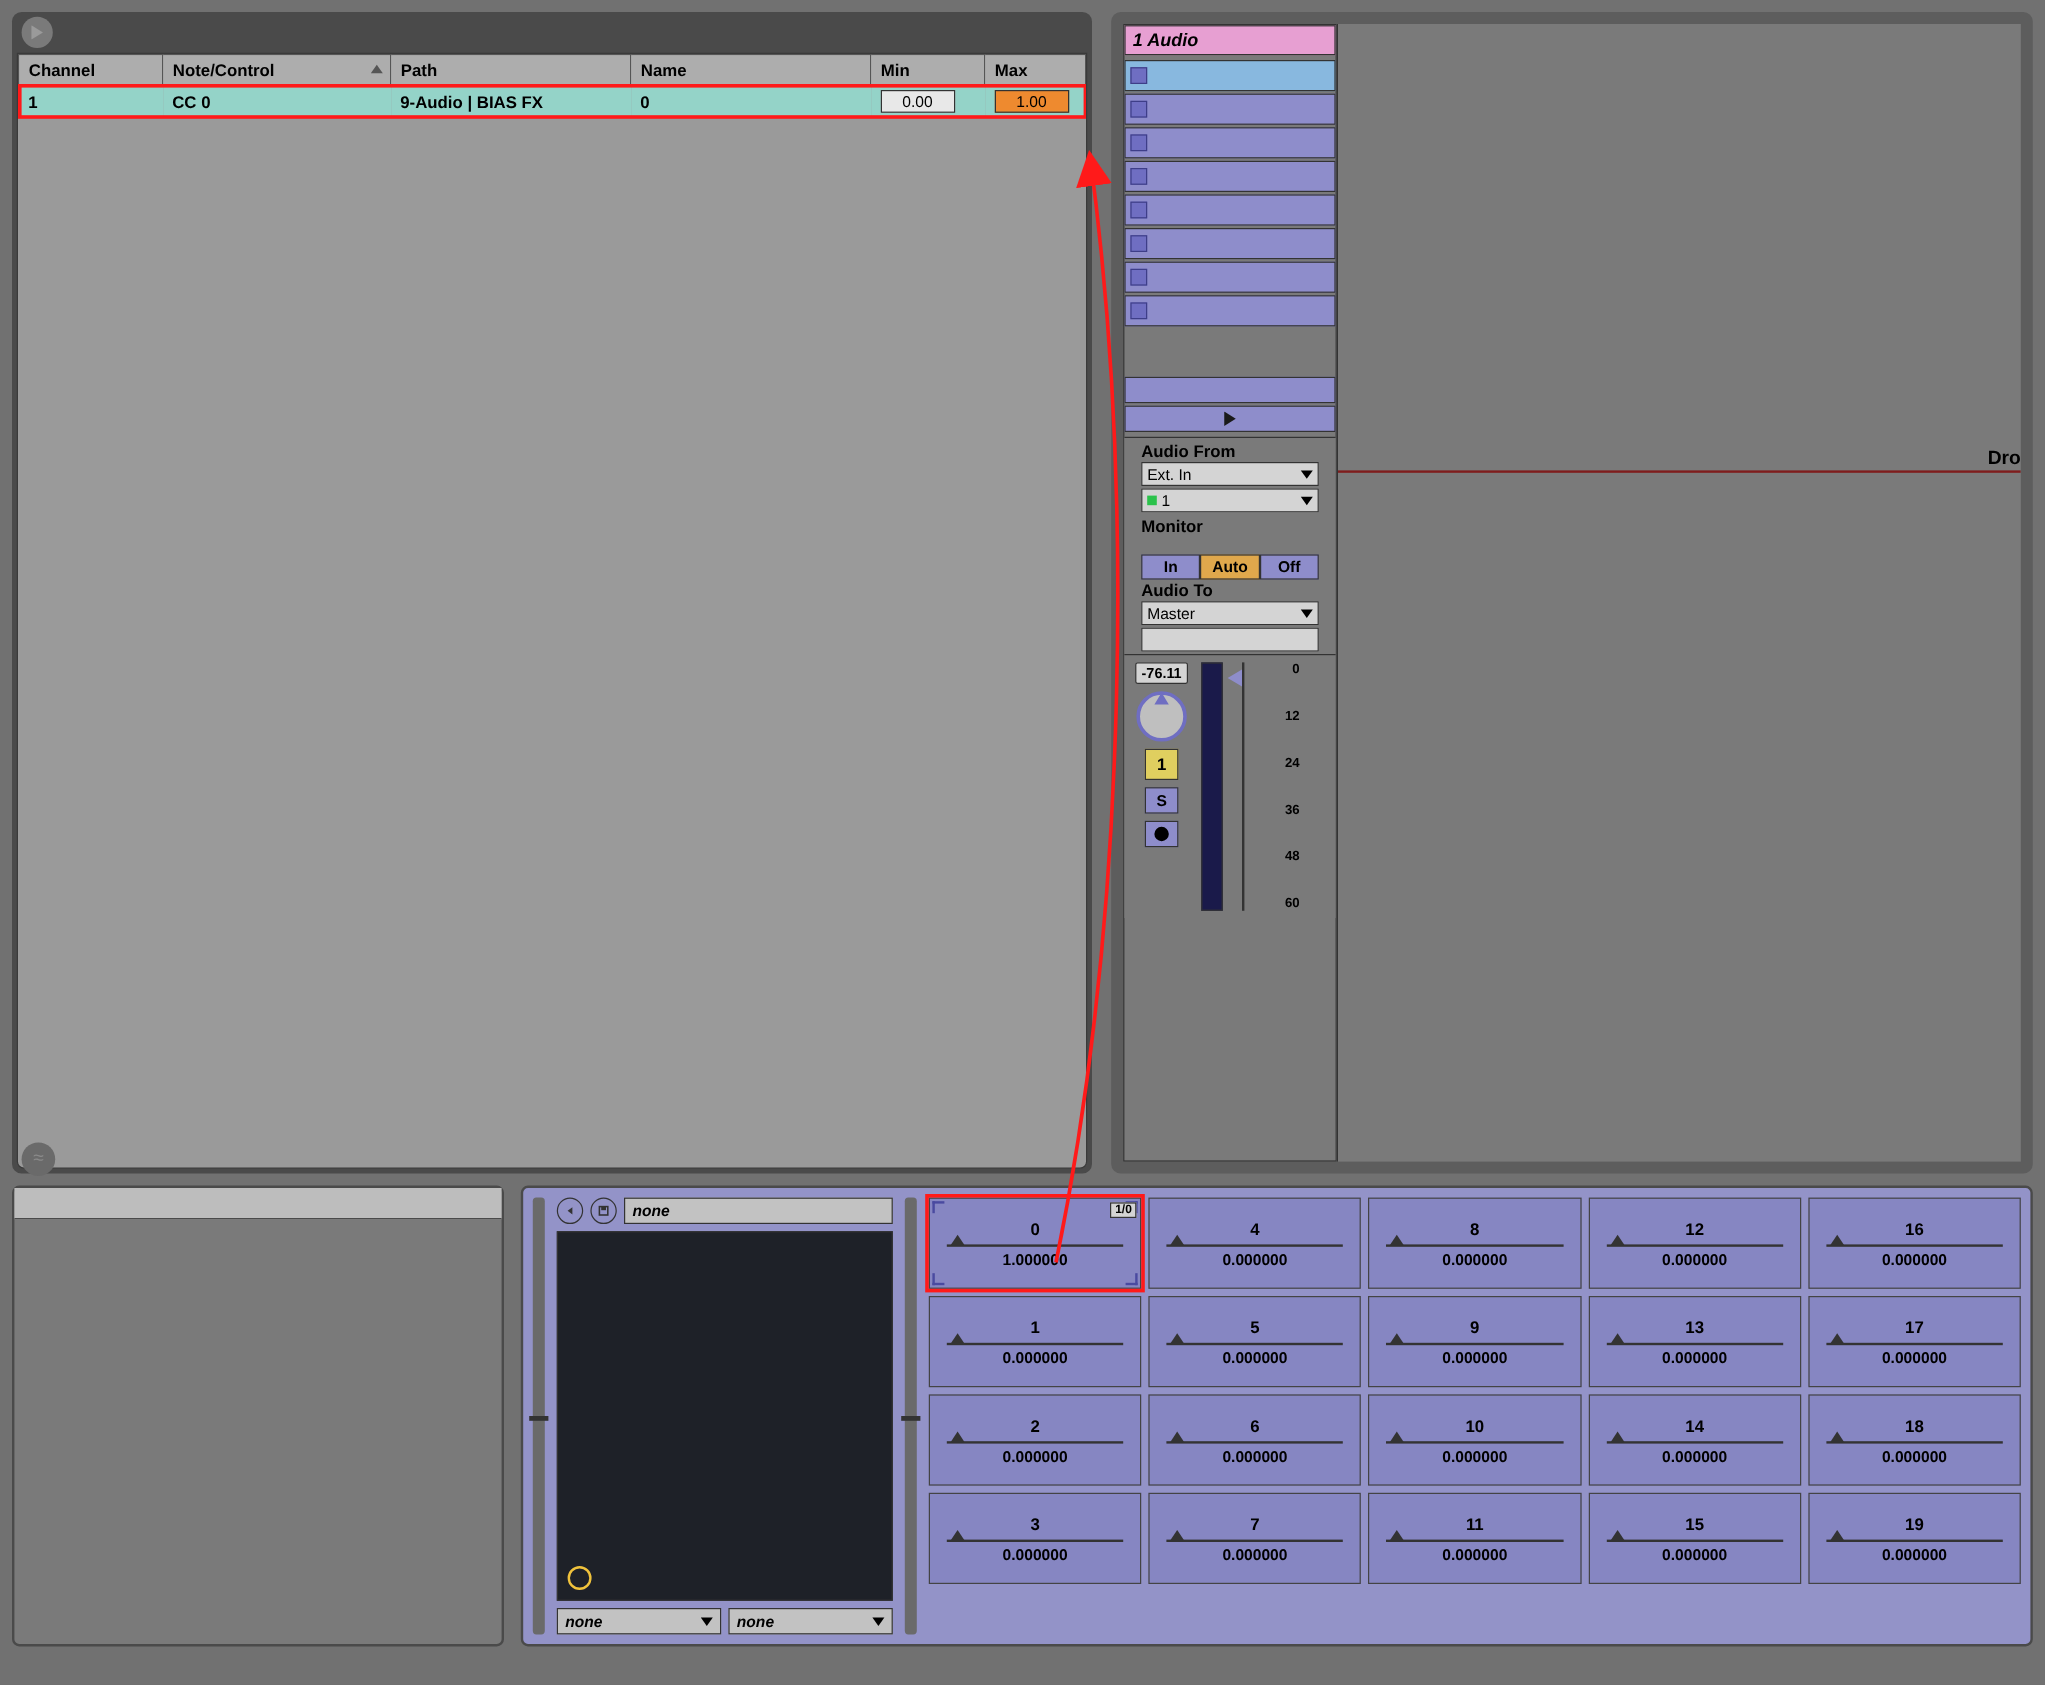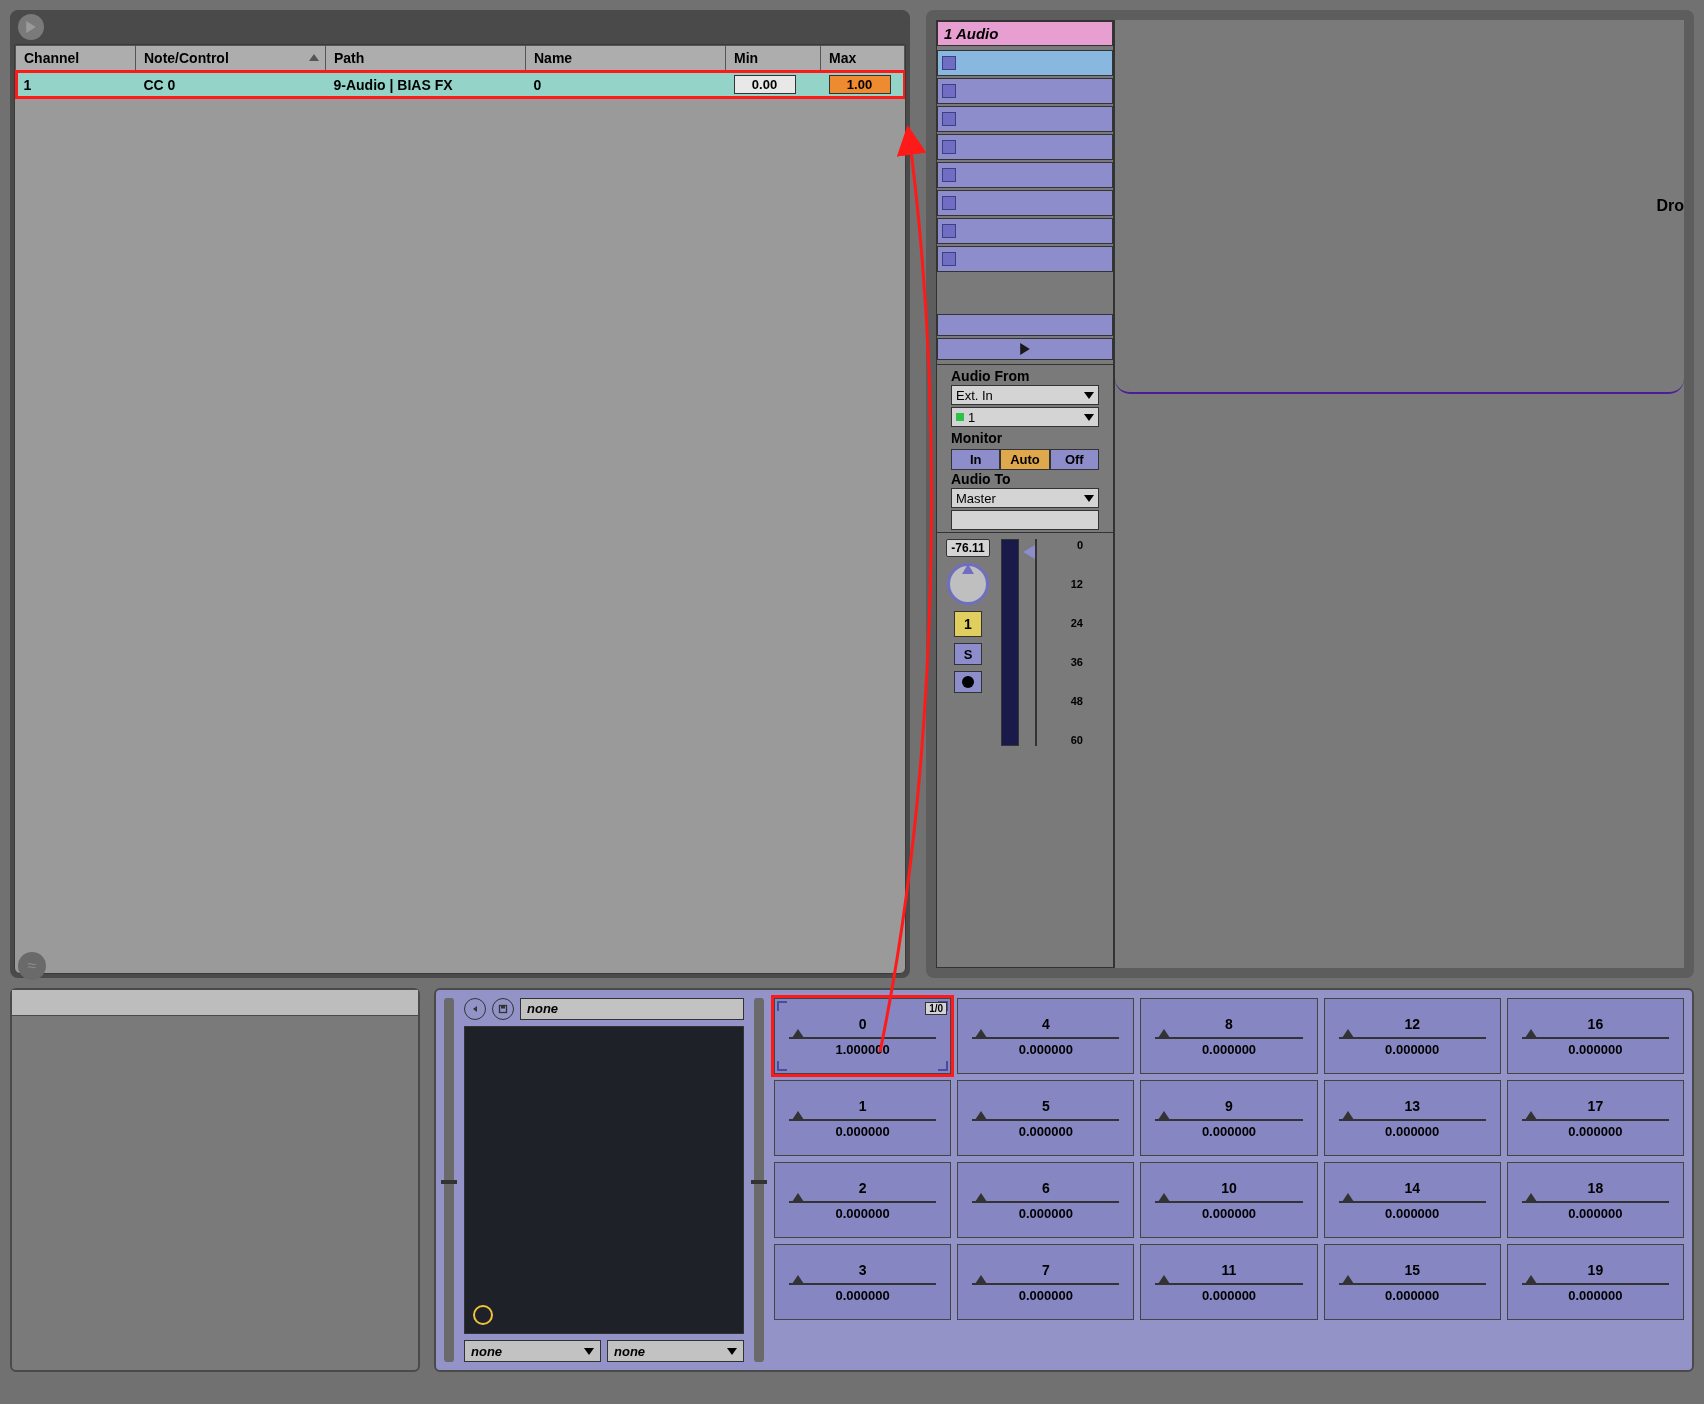--- a/index.html
+++ b/index.html
@@ -32,7 +32,7 @@
 .midi-row-wrap { outline: 3px solid #ff1a1a; outline-offset: -2px; }
 .min-cell, .max-cell {
   border: 1px solid #333; display: inline-block; width: 62px; text-align: center; background: #e8e8e8; padding: 1px 0;
-  font-size: 13px; font-weight: bold;
+  font-size: 13px; font-weight: normal;
 }
 .max-cell { background: #ee8a2f; color: #000; }
 

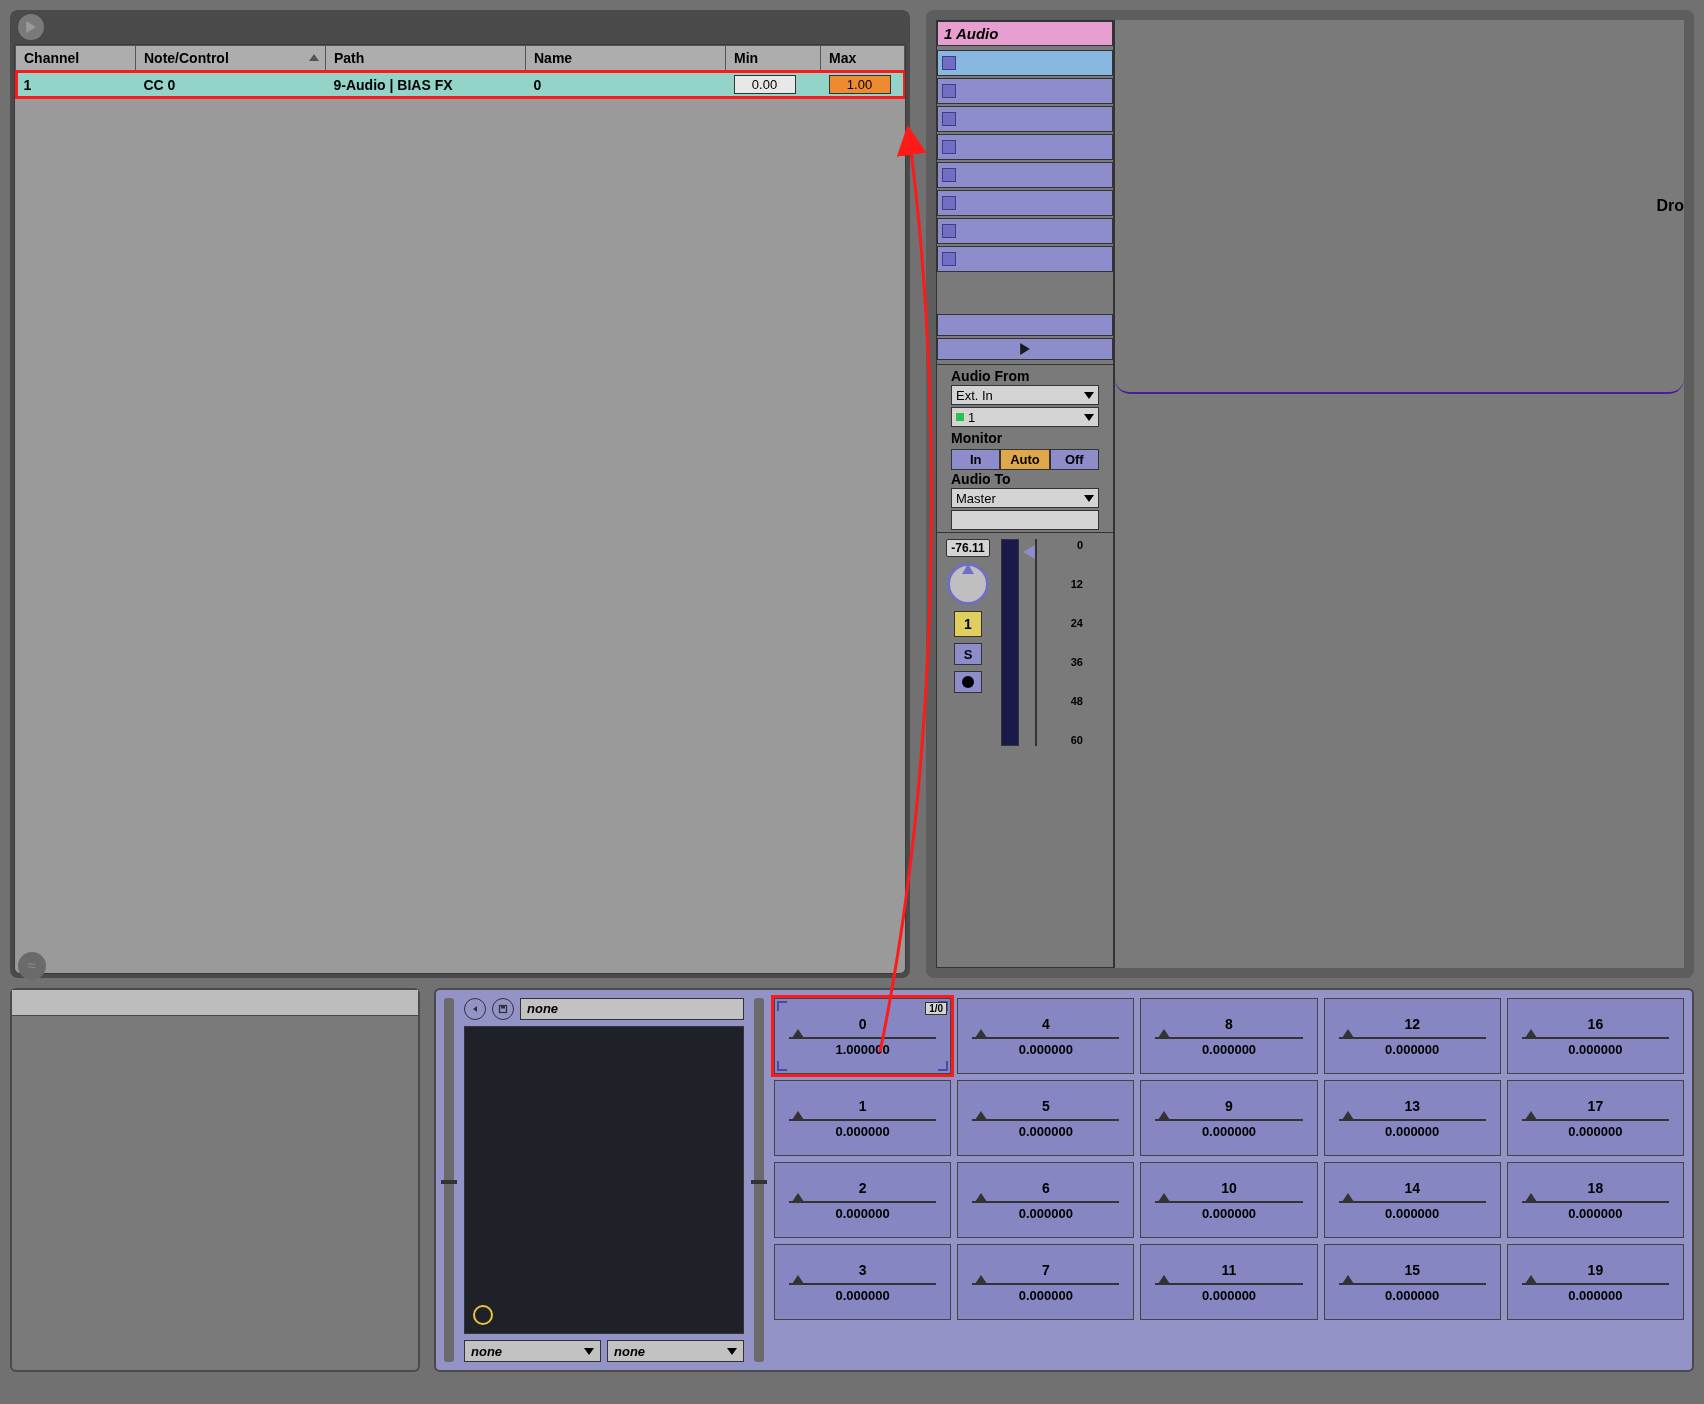--- a/index.html
+++ b/index.html
@@ -89,7 +89,7 @@
 
 
 .drop-area { flex: 1; background: #7a7a7a; border-left: 1px solid #333; display: flex; align-items: center; justify-content: flex-end; padding-right: 0; font-weight: bold; font-size: 16px; color: #000; overflow: hidden; position: relative; }
-.drop-area .upper { height: 374px; border-bottom: 2px solid #4c1d95; width: 100%; position: absolute; top: 0; display: flex; align-items: center; justify-content: flex-end; border-radius: 15px; }
+.drop-area .upper { height: 374px; border-bottom: 2px solid #7f1d1d; width: 100%; position: absolute; top: 0; display: flex; align-items: flex-end; justify-content: flex-end; }
 
 
 .wavy { position: absolute; left: 8px; bottom: -2px; width: 28px; height: 28px; border-radius: 50%; background: #6a6a6a; display: flex; align-items: center; justify-content: center; color: #8a8a8a; font-size: 16px; }

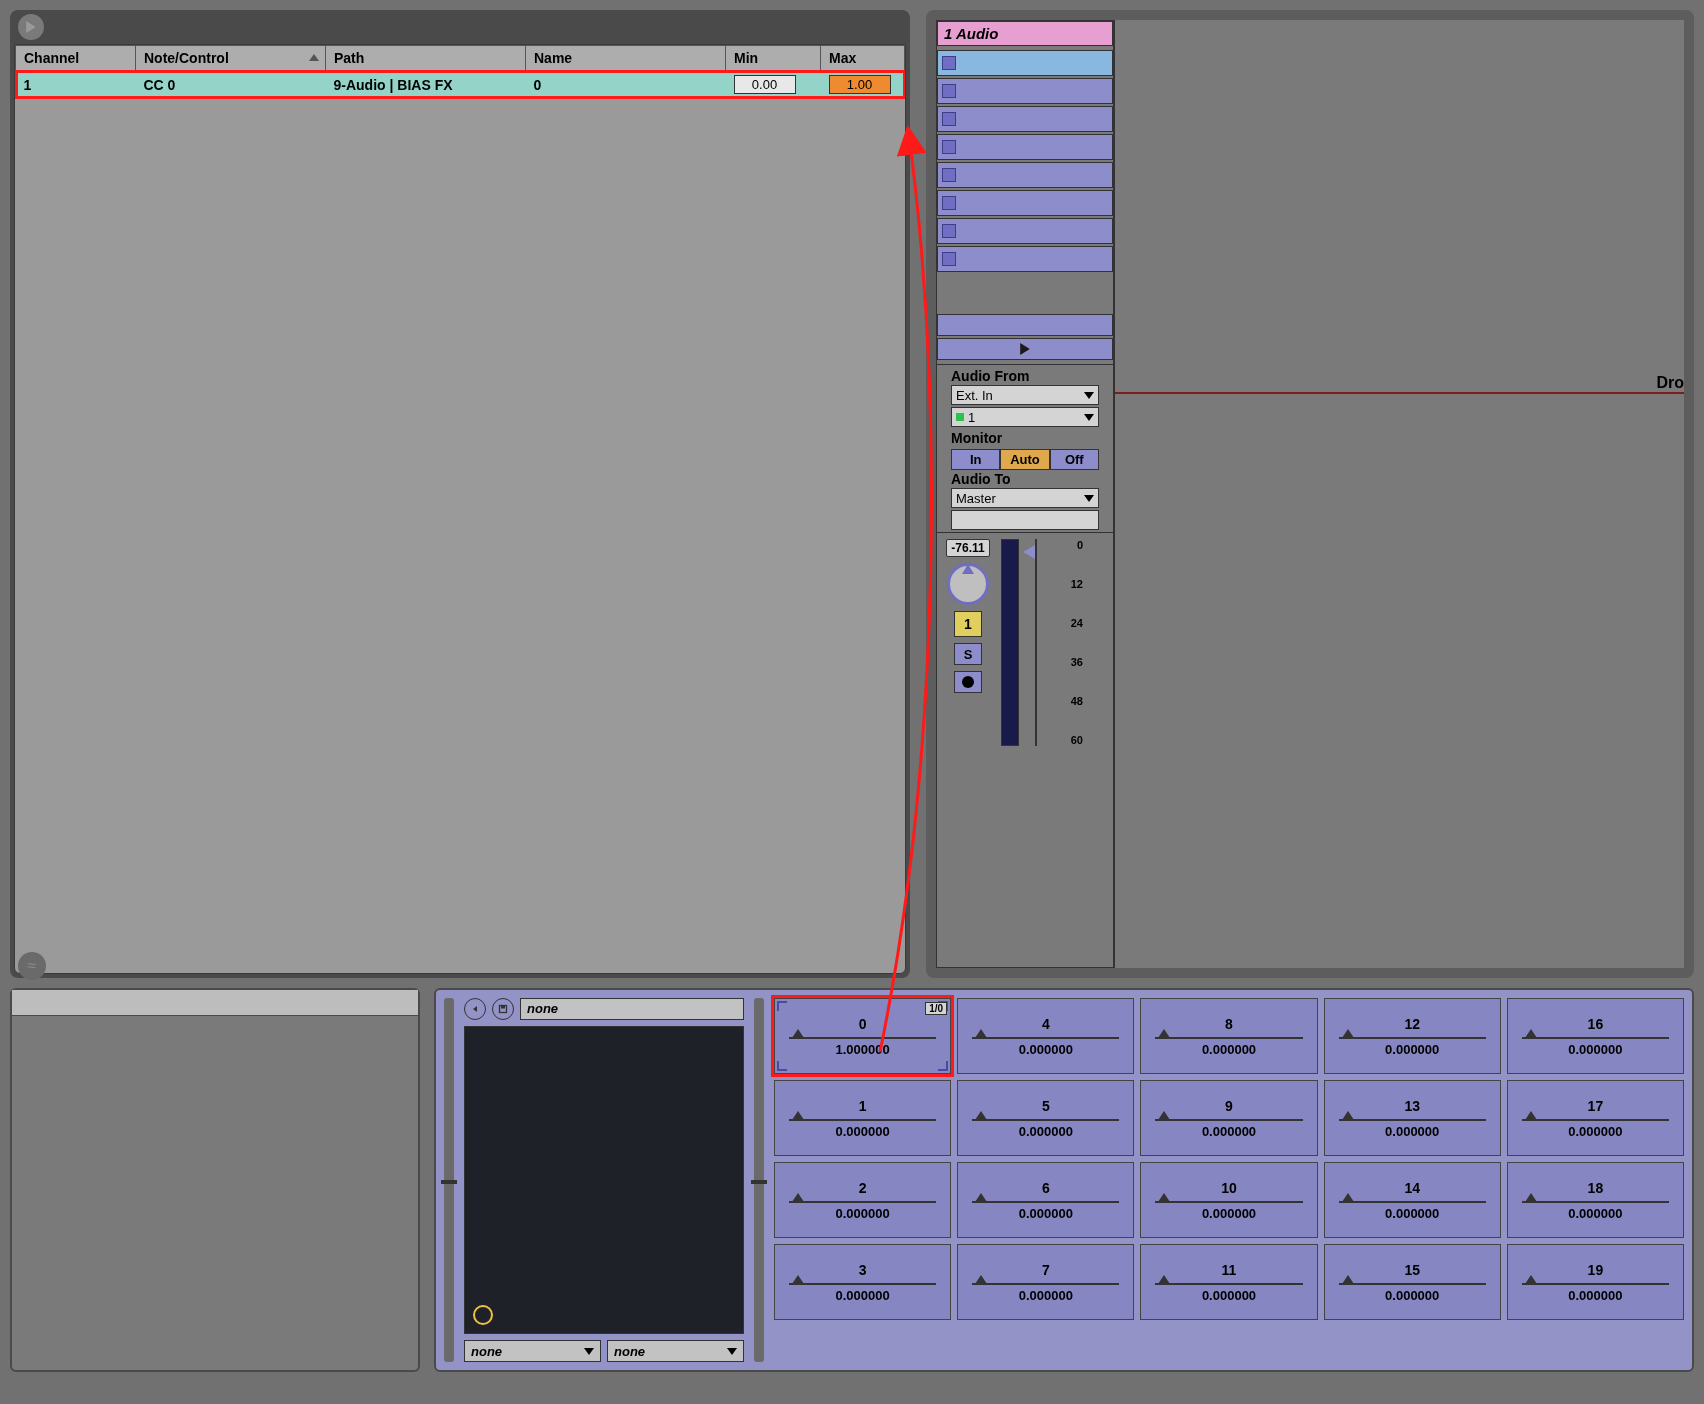--- a/index.html
+++ b/index.html
@@ -60,7 +60,7 @@
 }
 .io-select .tri { width: 0; height: 0; border-left: 5px solid transparent; border-right: 5px solid transparent; border-top: 7px solid #000; }
 .io-select .green-dot { width: 8px; height: 8px; background: #2bc24b; margin-right: 4px; }
-.monitor-row { display: flex; gap: 0; margin-top: 2px; }
+.monitor-row { display: flex; gap: 0; margin-top: 15px; }
 .monitor-btn {
   flex: 1; border: 1px solid #333; font-size: 13px; font-weight: bold; text-align: center; padding: 2px 0; background: #8e8dcb;
 }

